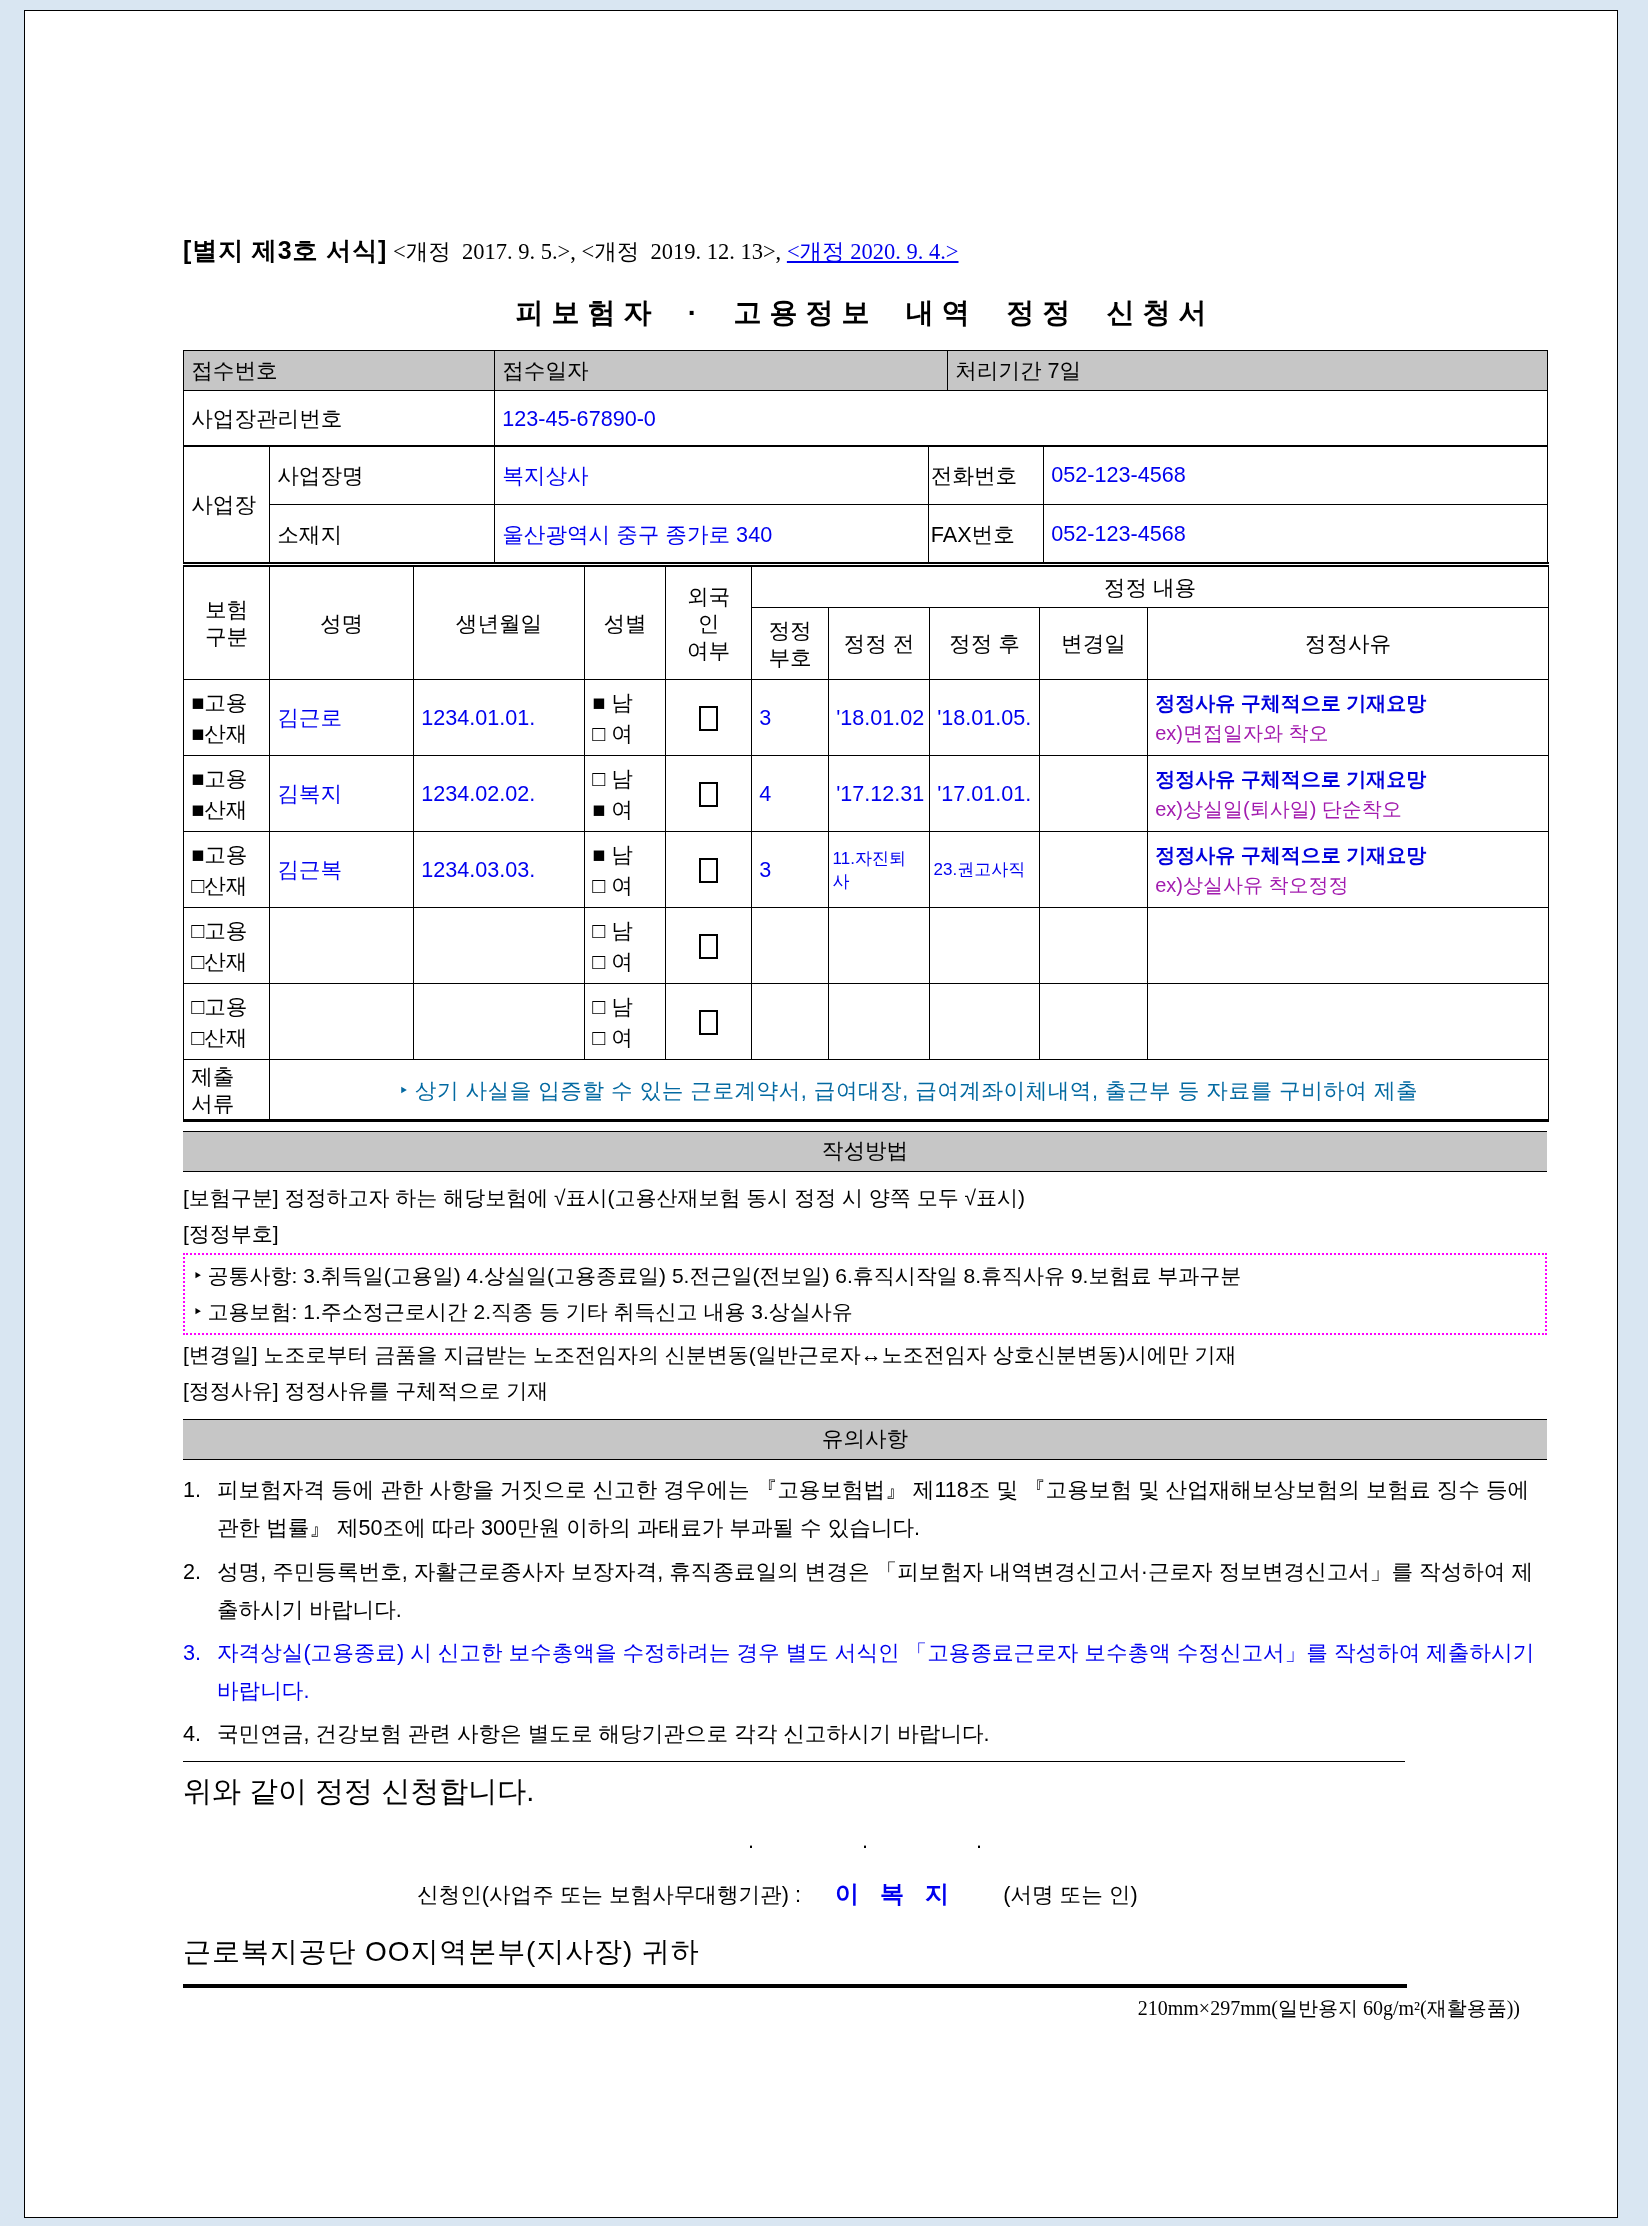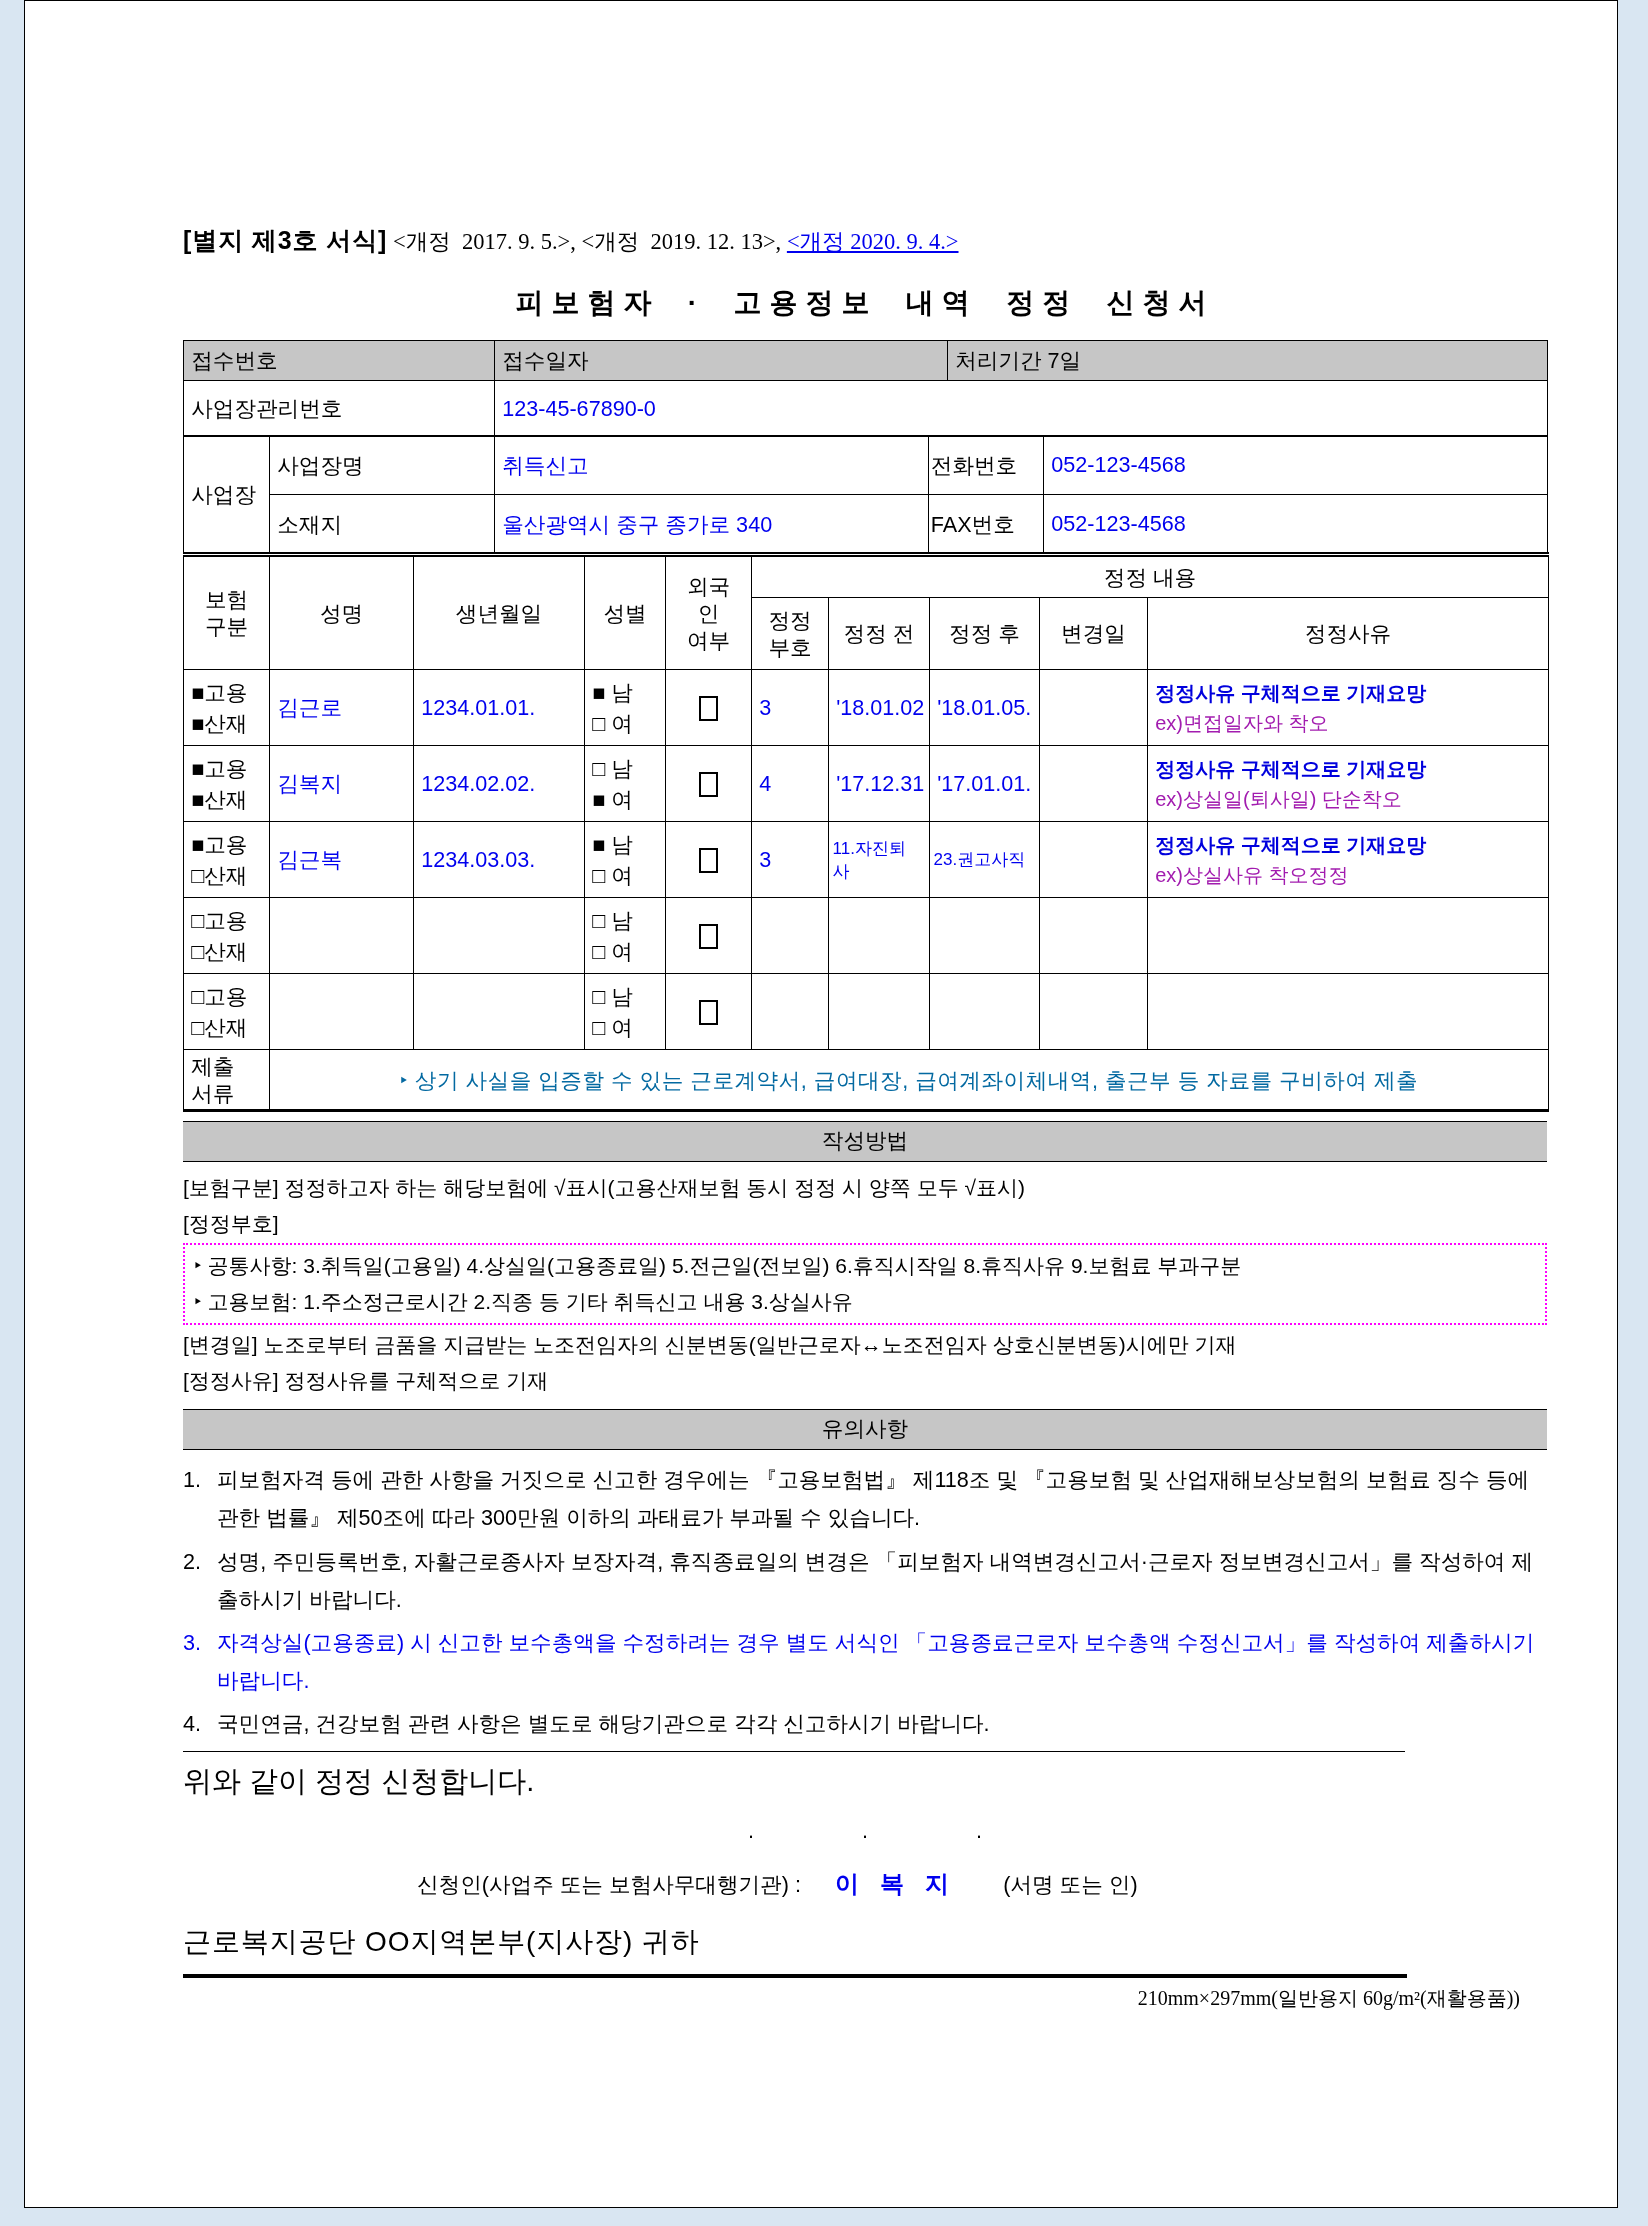--- a/index.html
+++ b/index.html
@@ -10,7 +10,7 @@
     color:#000;
   }
   .page{
-    position:absolute;left:24px;top:0;
+    position:absolute;left:24px;top:10px;
     width:1594px;height:2208px;
     background:#fff;border:1.8px solid #000;box-sizing:border-box;
     overflow:hidden;

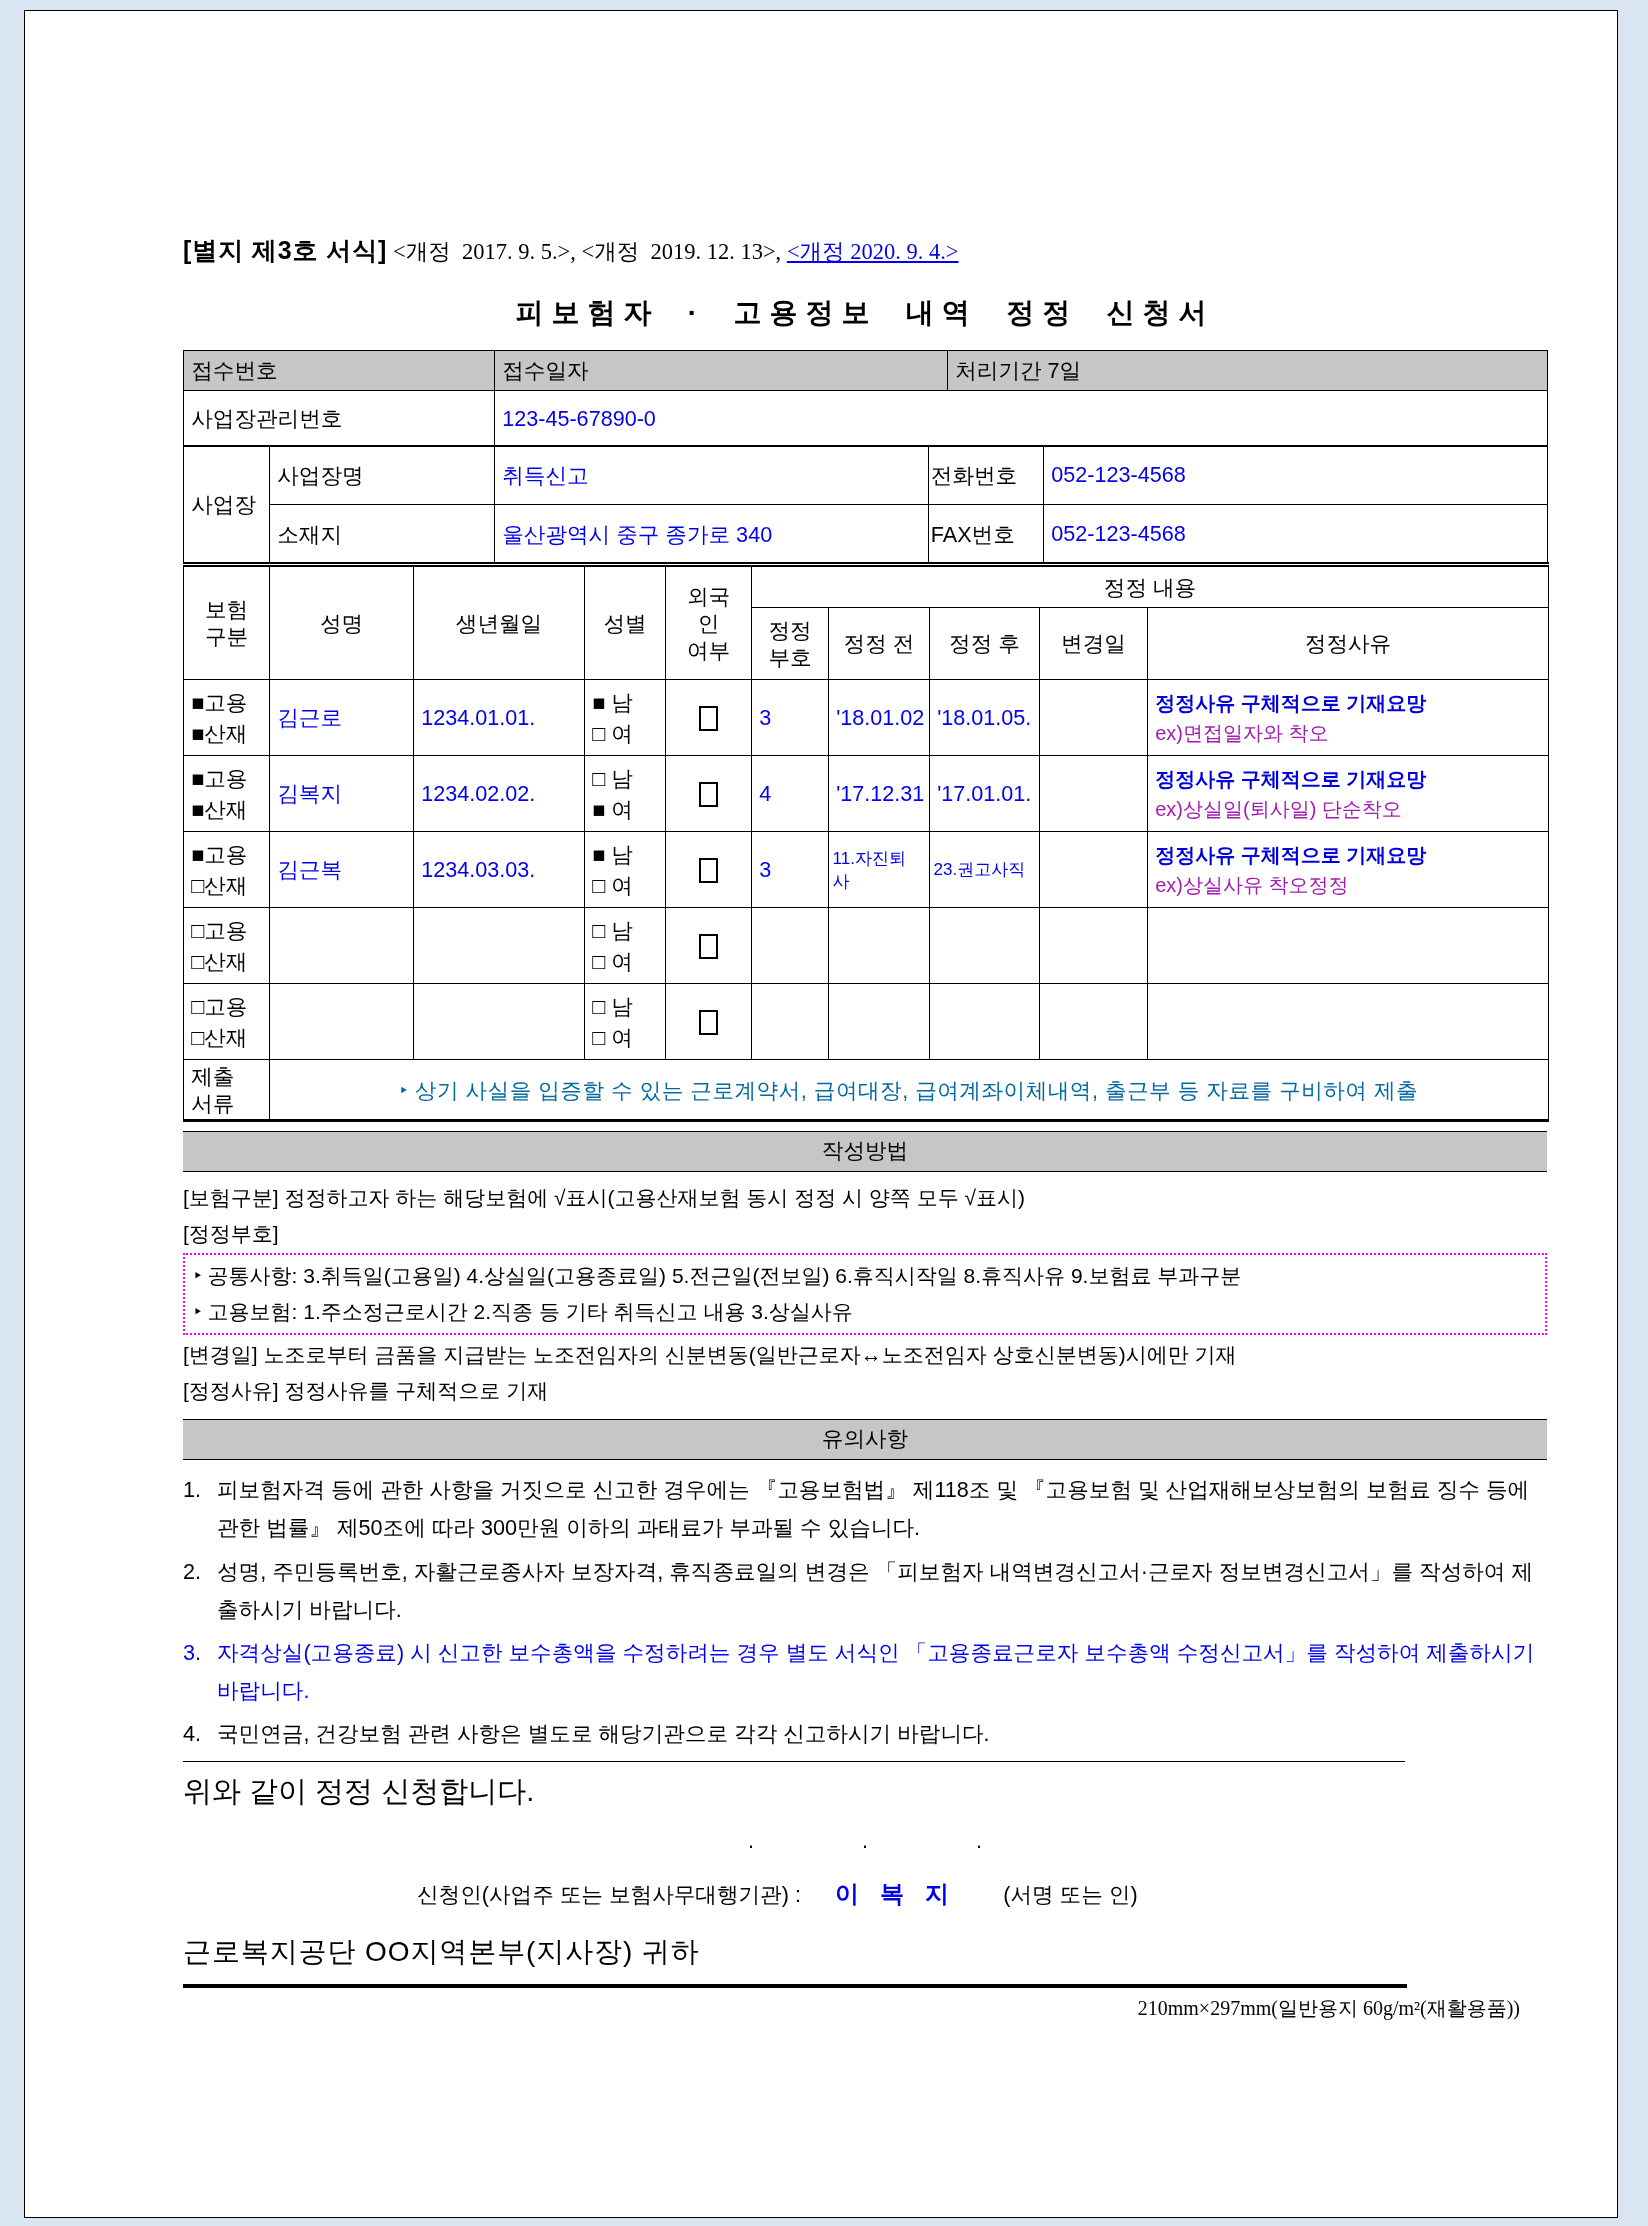--- a/index.html
+++ b/index.html
@@ -128,7 +128,7 @@
           <tr>
         <td rowspan="2" class="c">사업장</td>
         <td class="c">사업장명</td>
-        <td class="val">취득신고</td>
+        <td class="val">복지상사</td>
         <td class="c" style="padding:1.8px 1.8px;">전화번호</td>
         <td class="val">052-123-4568</td>
       </tr>

